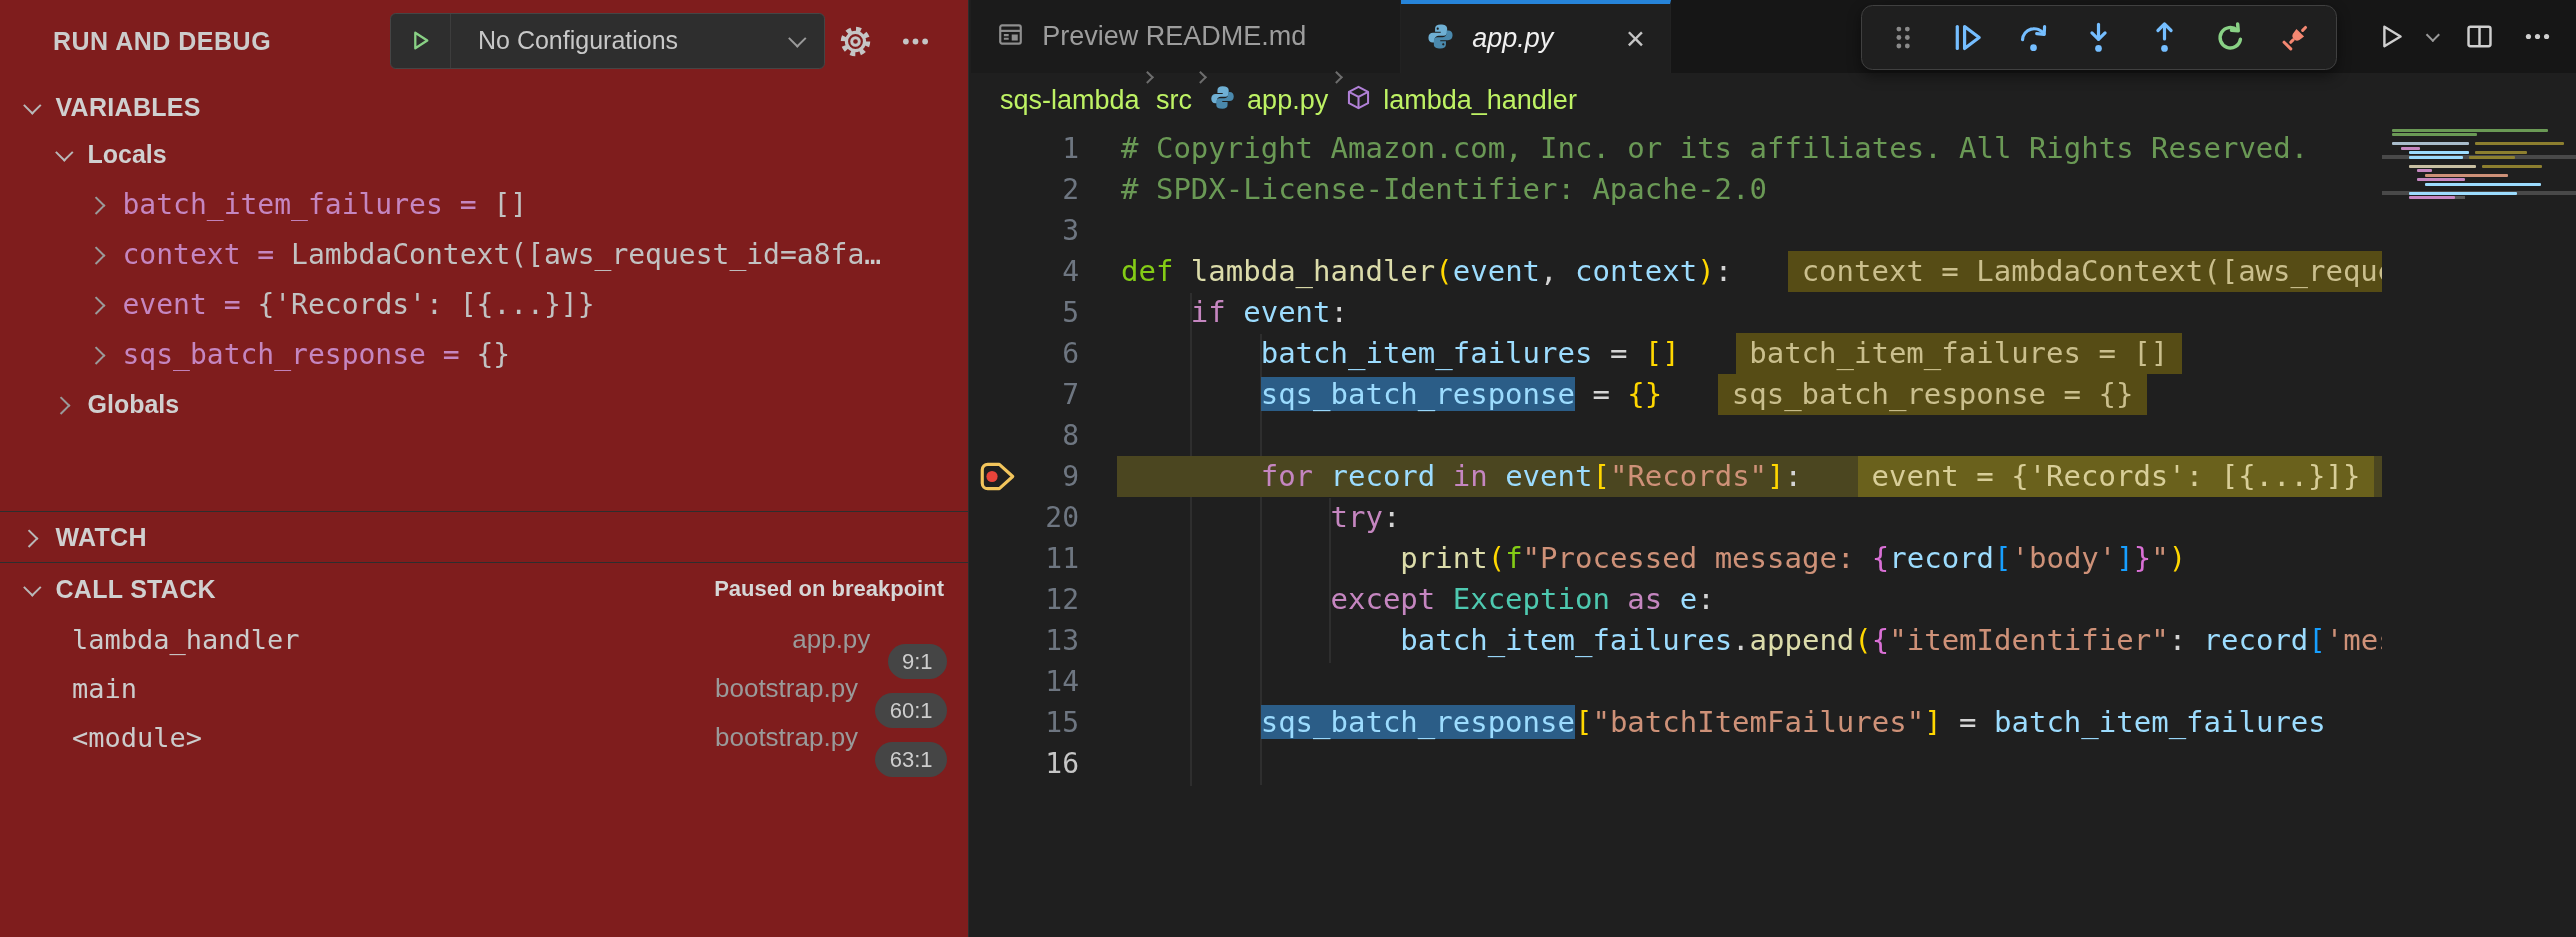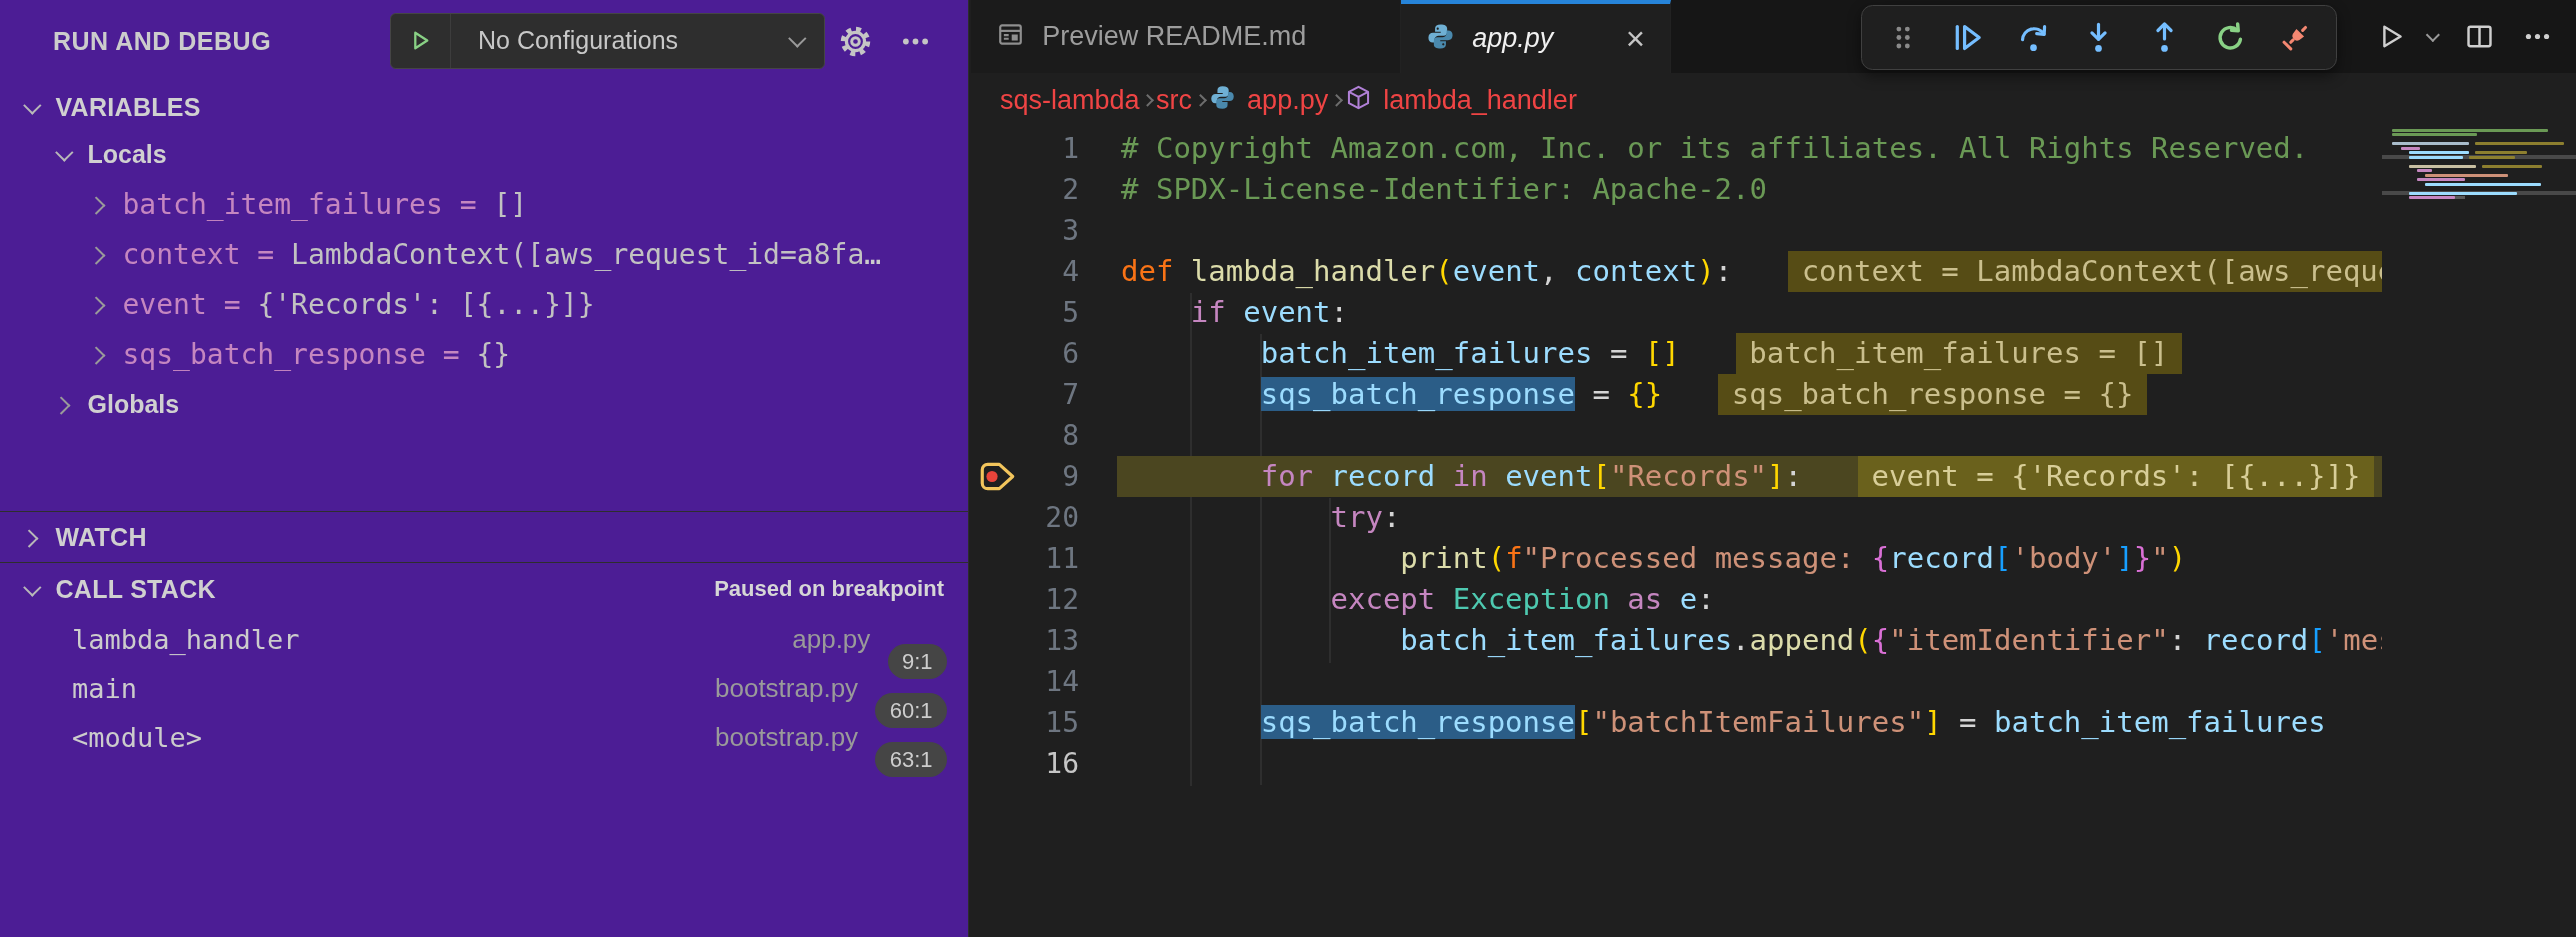--- a/index.html
+++ b/index.html
@@ -8,7 +8,7 @@
          font-family:"Liberation Sans", sans-serif; color:#cccccc; }
 
   
-  .sidebar { position:absolute; left:0; top:0; bottom:0; width:969px; background:#4c1d95;
+  .sidebar { position:absolute; left:0; top:0; bottom:0; width:969px; background:#7f1d1d;
              border-right:1.9px solid #2c2c2c; }
   .sb-header { position:relative; height:83px; }
   .sb-title { position:absolute; left:53px; top:27px; font-size:25px; font-weight:bold;

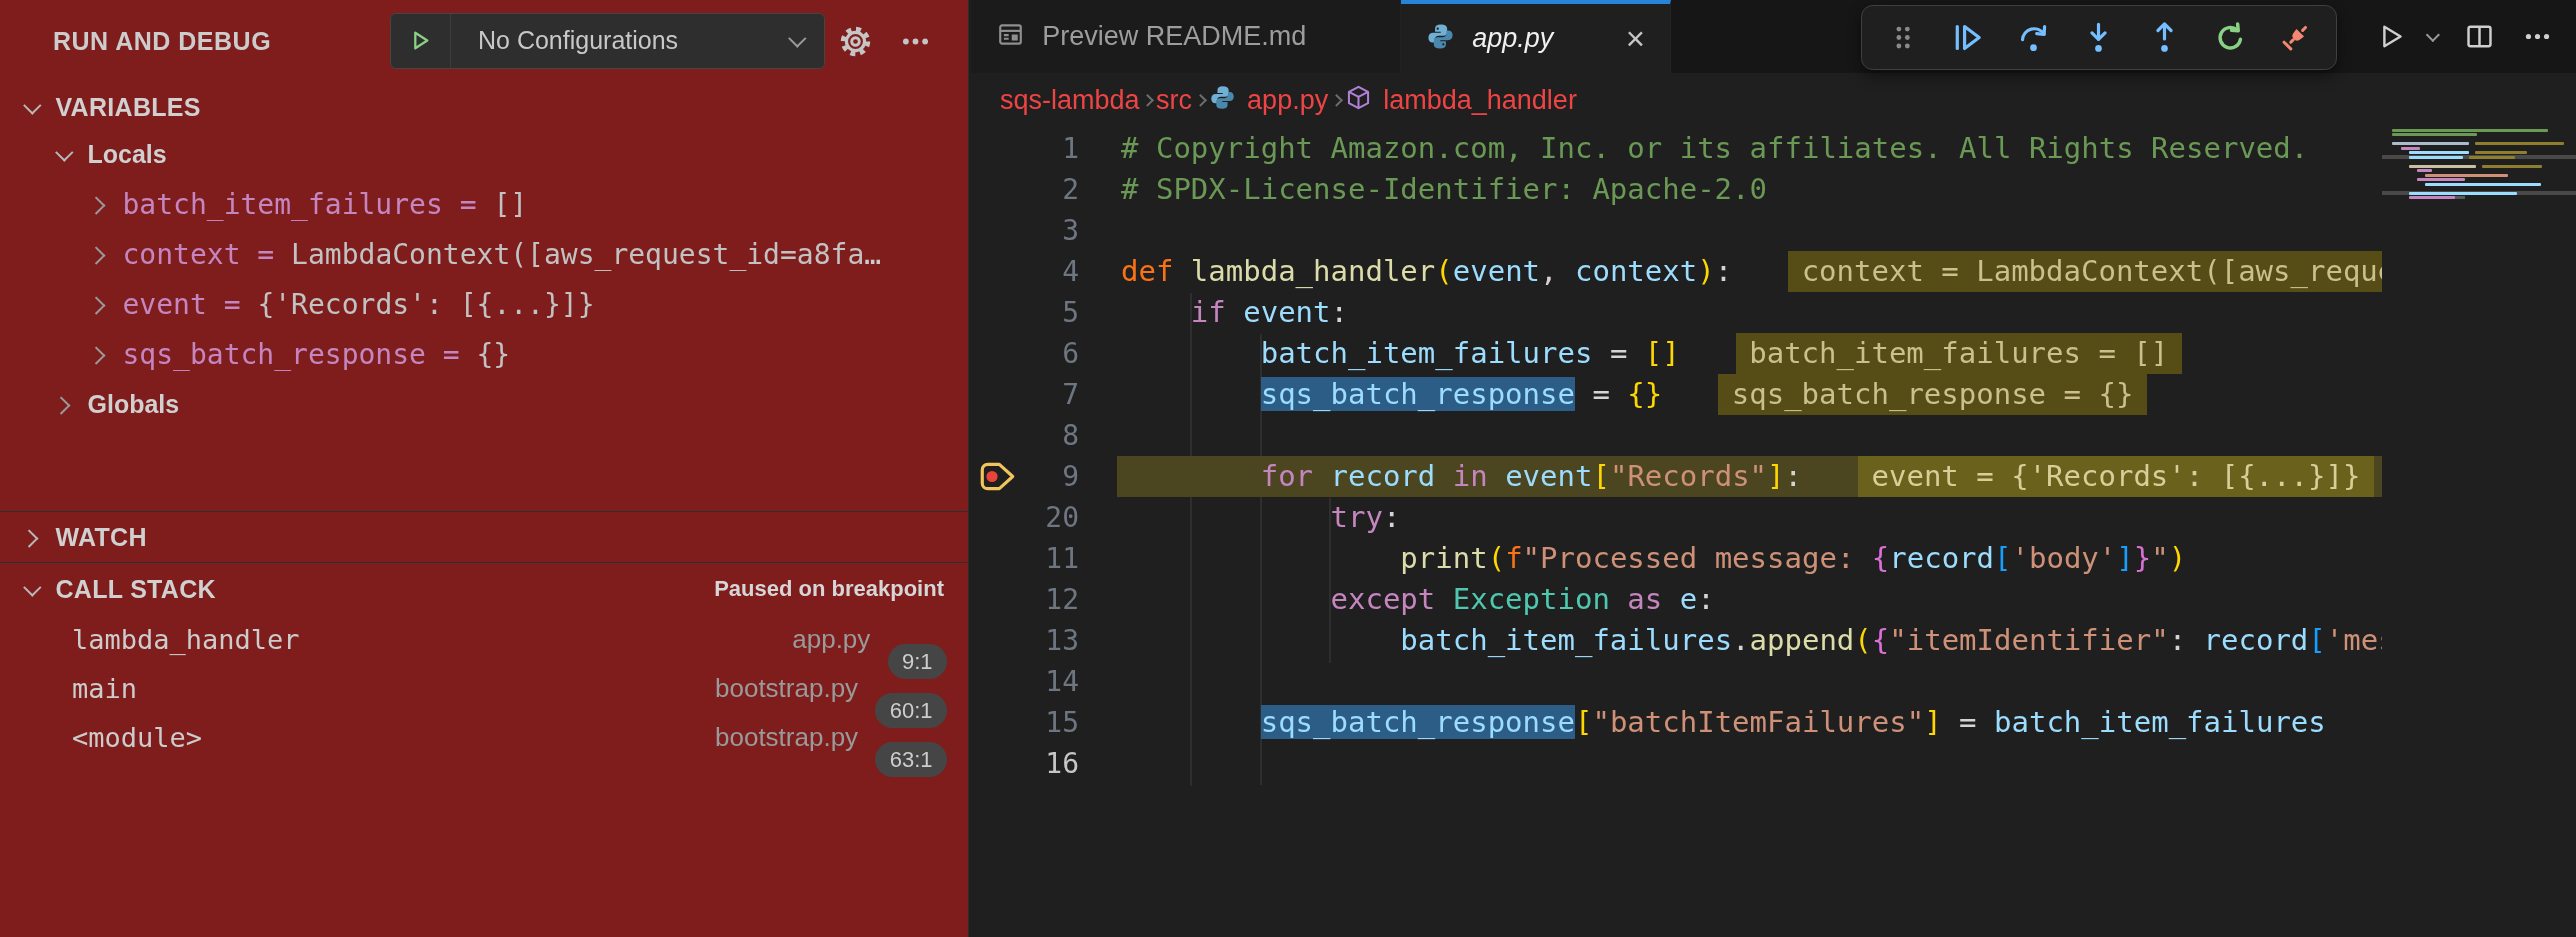--- a/index.html
+++ b/index.html
@@ -75,7 +75,7 @@
   .dbg-btn.grip { cursor:grab; }
 
   .breadcrumb { position:absolute; top:73px; left:0; right:194px; height:55px; display:flex;
-                align-items:center; padding-left:29px; gap:2px; font-size:27px; color:#ef4444; }
+                padding-left:29px; gap:2px; font-size:27px; color:#bef264; }
   .bc-item { display:flex; align-items:center; gap:11.6px; cursor:pointer; white-space:nowrap; }
   .bc-sep { width:8.7px; height:8.7px; border-right:2.3px solid #6d6d6d; border-bottom:2.3px solid #6d6d6d;
             transform:rotate(-45deg); margin:0 1.9px; }

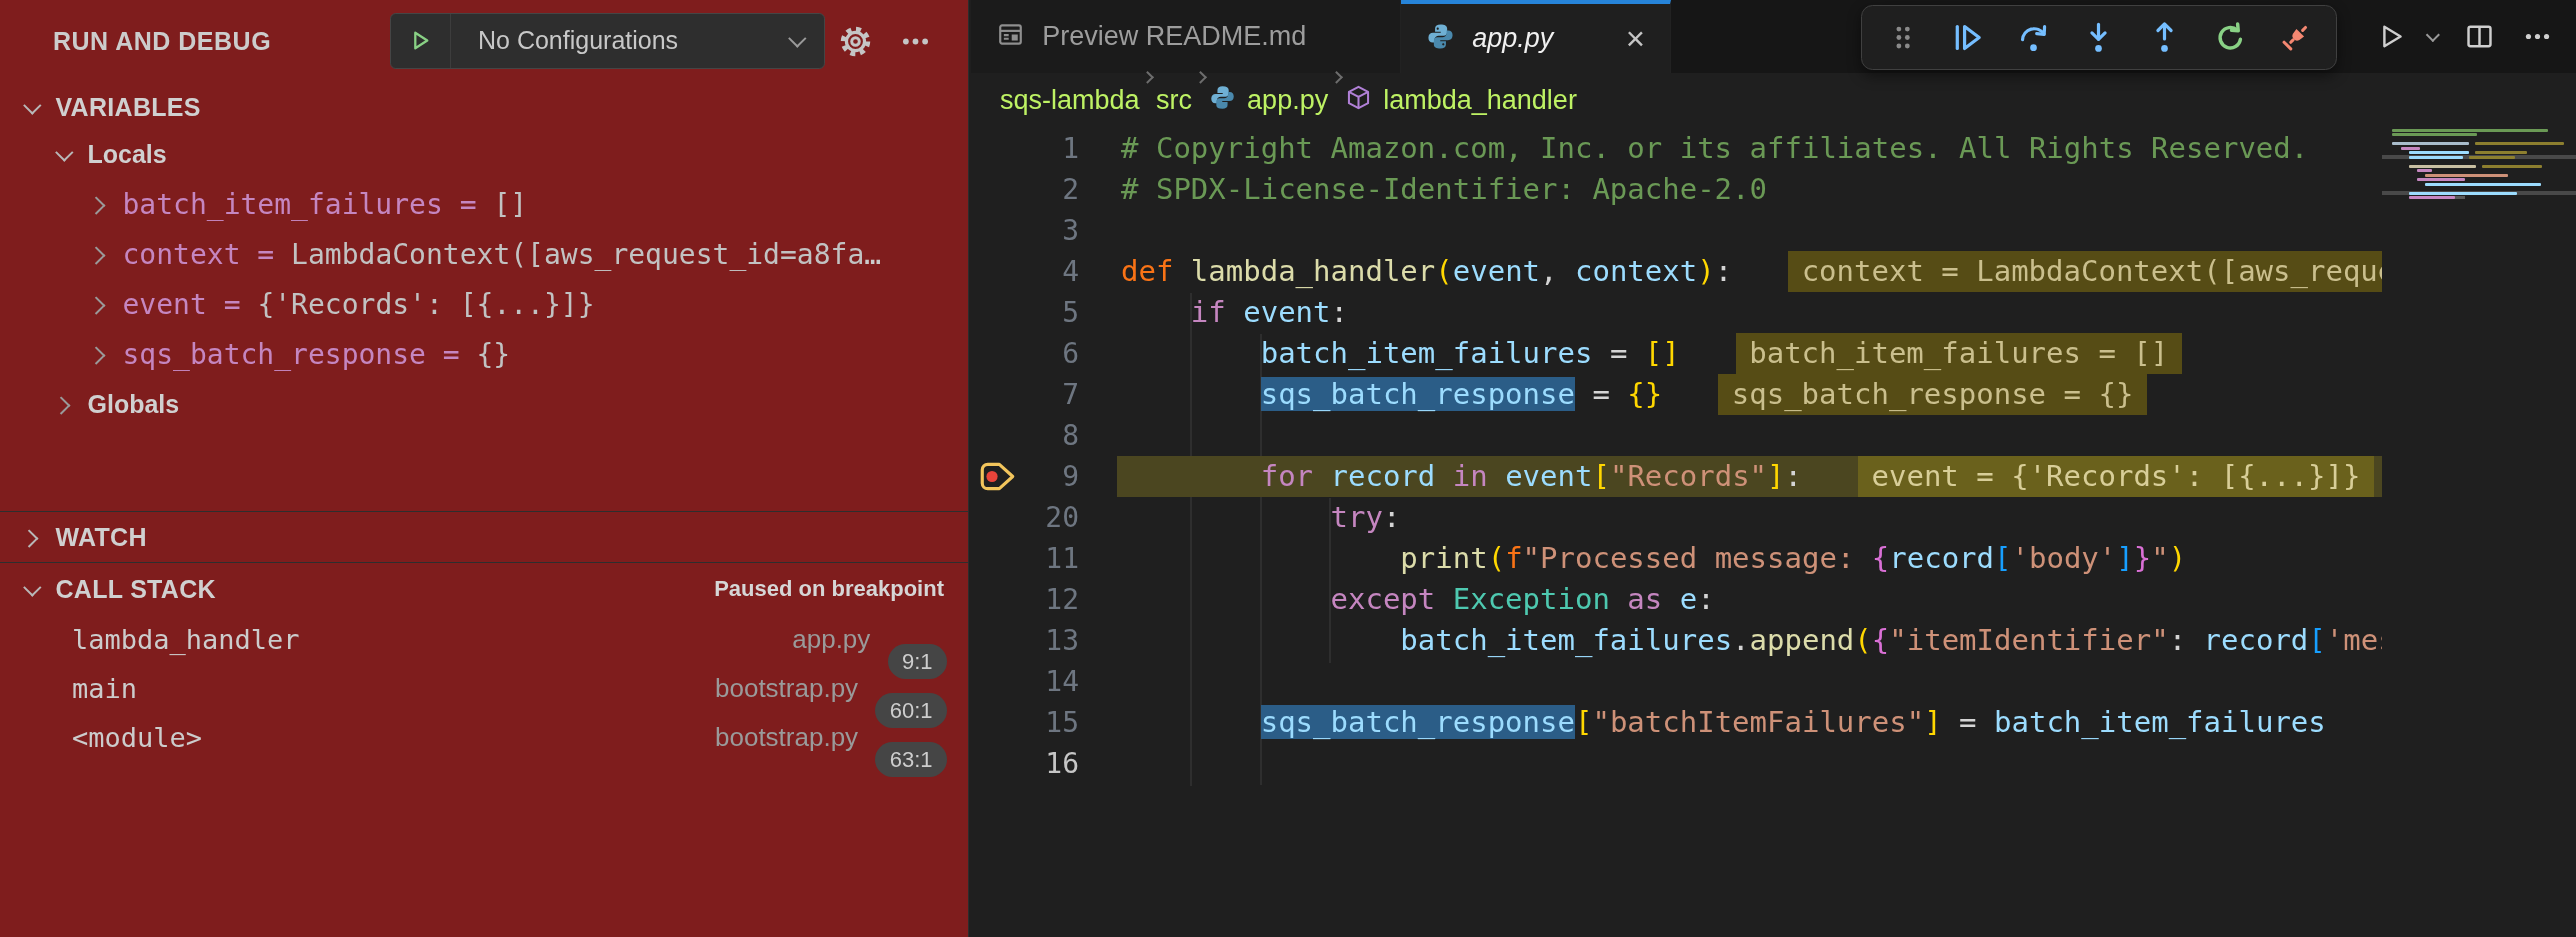--- a/index.html
+++ b/index.html
@@ -90,7 +90,7 @@
   .num.bright { color:#c6c6c6; }
   .code { margin-left:42px; white-space:pre; font-family:"DejaVu Sans Mono", monospace;
           font-size:29px; line-height:41px; color:#d4d4d4; z-index:1; }
-  .tok.comment{ color:#6a9955; } .tok.kw{ color:#c586c0; } .tok.kwblue{ color:#f97316; }
+  .tok.comment{ color:#6a9955; } .tok.kw{ color:#c586c0; } .tok.kwblue{ color:#84cc16; }
   .tok.fn{ color:#dcdcaa; } .tok.var{ color:#9cdcfe; } .tok.str{ color:#ce9178; }
   .tok.b1{ color:#ffd700; } .tok.b2{ color:#da70d6; } .tok.b3{ color:#179fff; }
   .tok.type{ color:#4ec9b0; } .tok.plain{ color:#d4d4d4; }

